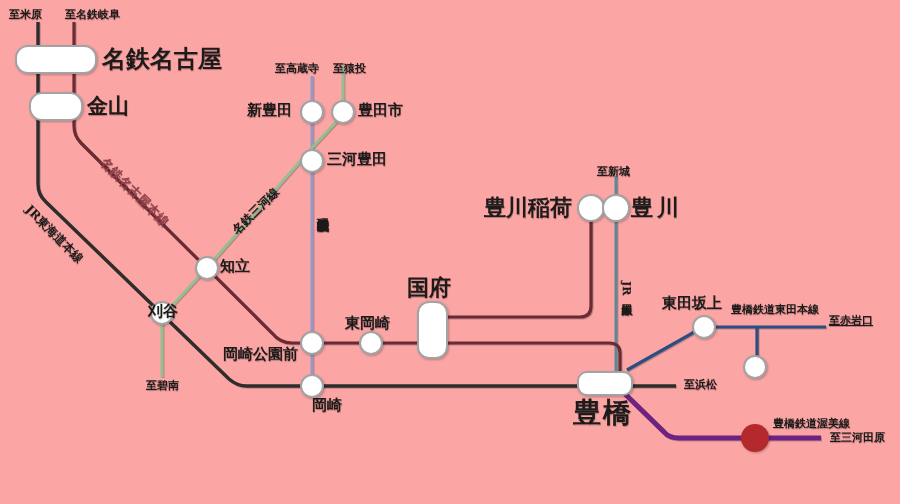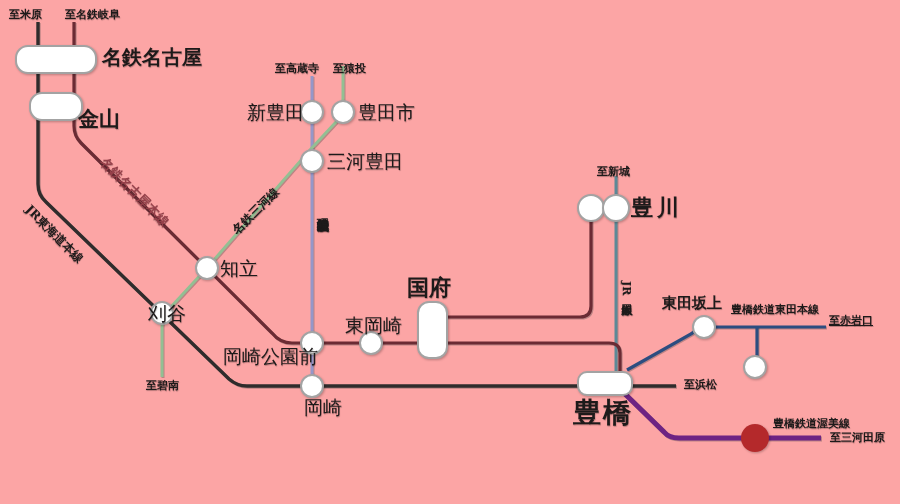--- a/index.html
+++ b/index.html
@@ -13,7 +13,7 @@
   .t-md{font-size:19px;font-weight:400;}
   .t-md2{font-size:15px;font-weight:700;}
   .t-lg{font-size:22px;font-weight:700;}
-  .t-xl{font-size:20px;font-weight:700;}
+  .t-xl{font-size:24px;font-weight:700;}
   .t-xxl{font-size:28px;font-weight:700;letter-spacing:2px;}
   .t-hero{font-size:31px;font-weight:700;letter-spacing:2px;color:#b4292b;}
   .rot45{transform:rotate(45deg);transform-origin:0 0;}

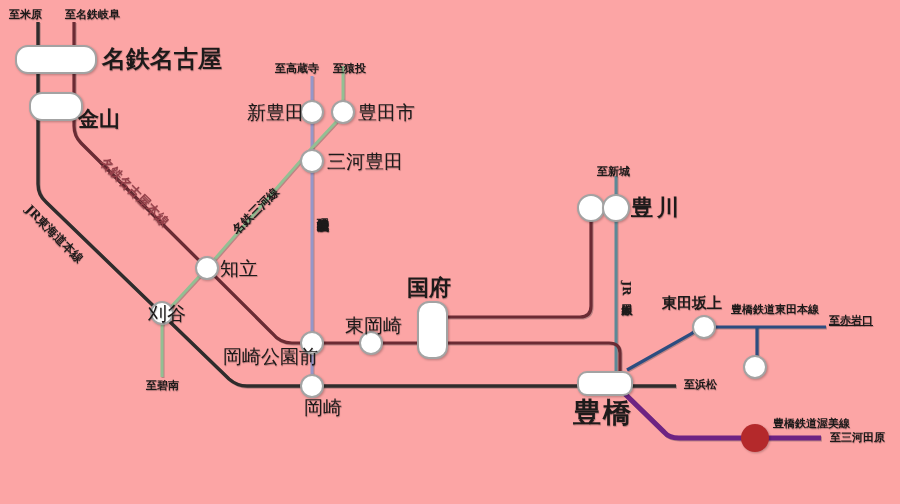--- a/index.html
+++ b/index.html
@@ -79,7 +79,7 @@
   <div class="lbl t-xs" style="left:773px;top:418px;">豊橋鉄道渥美線</div>
 
   <div class="lbl t-xl" style="left:102px;top:47px;">名鉄名古屋</div>
-  <div class="lbl t-xl" style="left:78px;top:95px;font-size:21px;margin-top:13px;">金山</div>
+  <div class="lbl t-xl" style="left:87px;top:95px;font-size:21px;">金山</div>
   <div class="lbl t-md" style="left:247px;top:103px;">新豊田</div>
   <div class="lbl t-md" style="left:358px;top:103px;">豊田市</div>
   <div class="lbl t-md" style="left:327px;top:152px;text-align:center;">三河豊田</div>

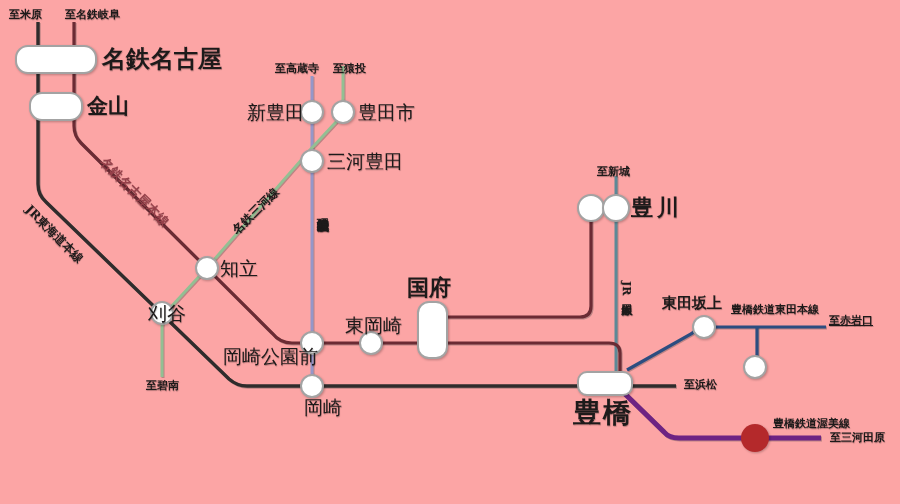--- a/index.html
+++ b/index.html
@@ -10,7 +10,7 @@
        text-shadow:0.6px 0.8px 0.9px rgba(0,0,0,0.28);}
   .t-xs{font-size:11px;font-weight:600;}
   .t-sm{font-size:12px;font-weight:600;}
-  .t-md{font-size:19px;font-weight:400;}
+  .t-md{font-size:15px;font-weight:700;}
   .t-md2{font-size:15px;font-weight:700;}
   .t-lg{font-size:22px;font-weight:700;}
   .t-xl{font-size:24px;font-weight:700;}

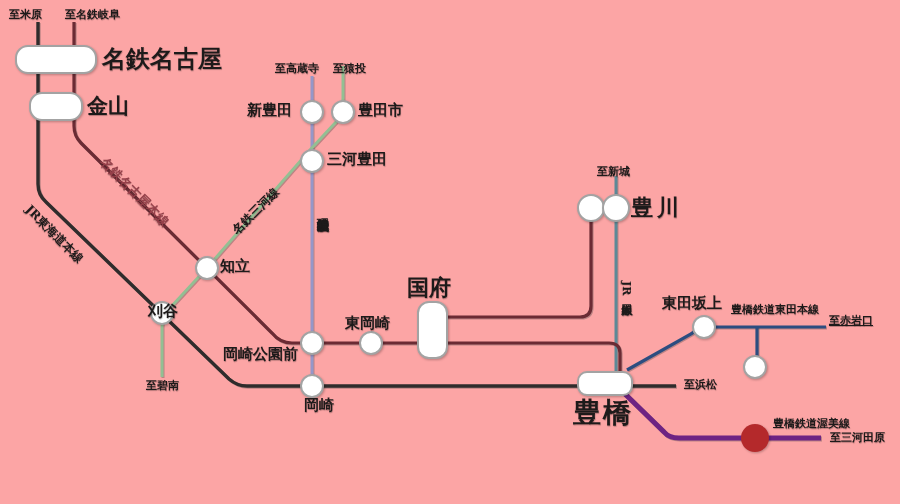--- a/index.html
+++ b/index.html
@@ -89,6 +89,7 @@
   <div class="lbl t-md" style="left:345px;top:316px;">東岡崎</div>
   <div class="lbl t-md" style="left:304px;top:398px;">岡崎</div>
   <div class="lbl t-lg" style="left:407px;top:276px;">国府</div>
+  <div class="lbl t-lg" style="left:484px;top:196px;">豊川稲荷</div>
   <div class="lbl t-lg" style="left:631px;top:196px;letter-spacing:4px;">豊川</div>
   <div class="lbl t-md2" style="left:662px;top:296px;">東田坂上</div>
   <div class="lbl t-xxl" style="left:573px;top:399px;">豊橋</div>

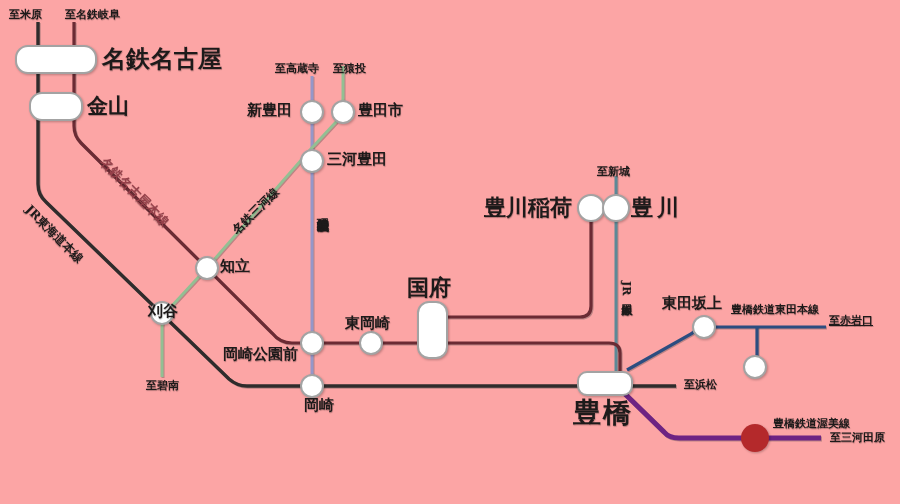--- a/index.html
+++ b/index.html
@@ -87,7 +87,7 @@
   <div class="lbl t-md" style="left:113px;top:304px;margin-left:35px;">刈谷</div>
   <div class="lbl t-md" style="left:223px;top:347px;">岡崎公園前</div>
   <div class="lbl t-md" style="left:345px;top:316px;">東岡崎</div>
-  <div class="lbl t-md" style="left:304px;top:398px;">岡崎</div>
+  <div class="lbl t-md" style="left:312px;top:398px;">岡崎</div>
   <div class="lbl t-lg" style="left:407px;top:276px;">国府</div>
   <div class="lbl t-lg" style="left:484px;top:196px;">豊川稲荷</div>
   <div class="lbl t-lg" style="left:631px;top:196px;letter-spacing:4px;">豊川</div>

